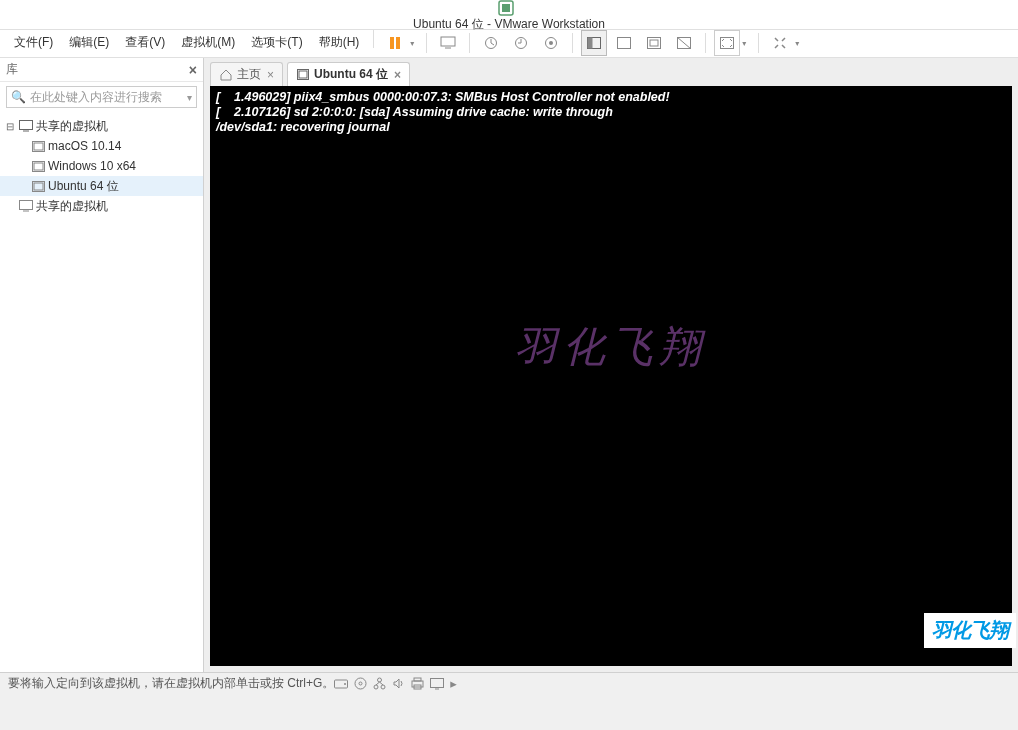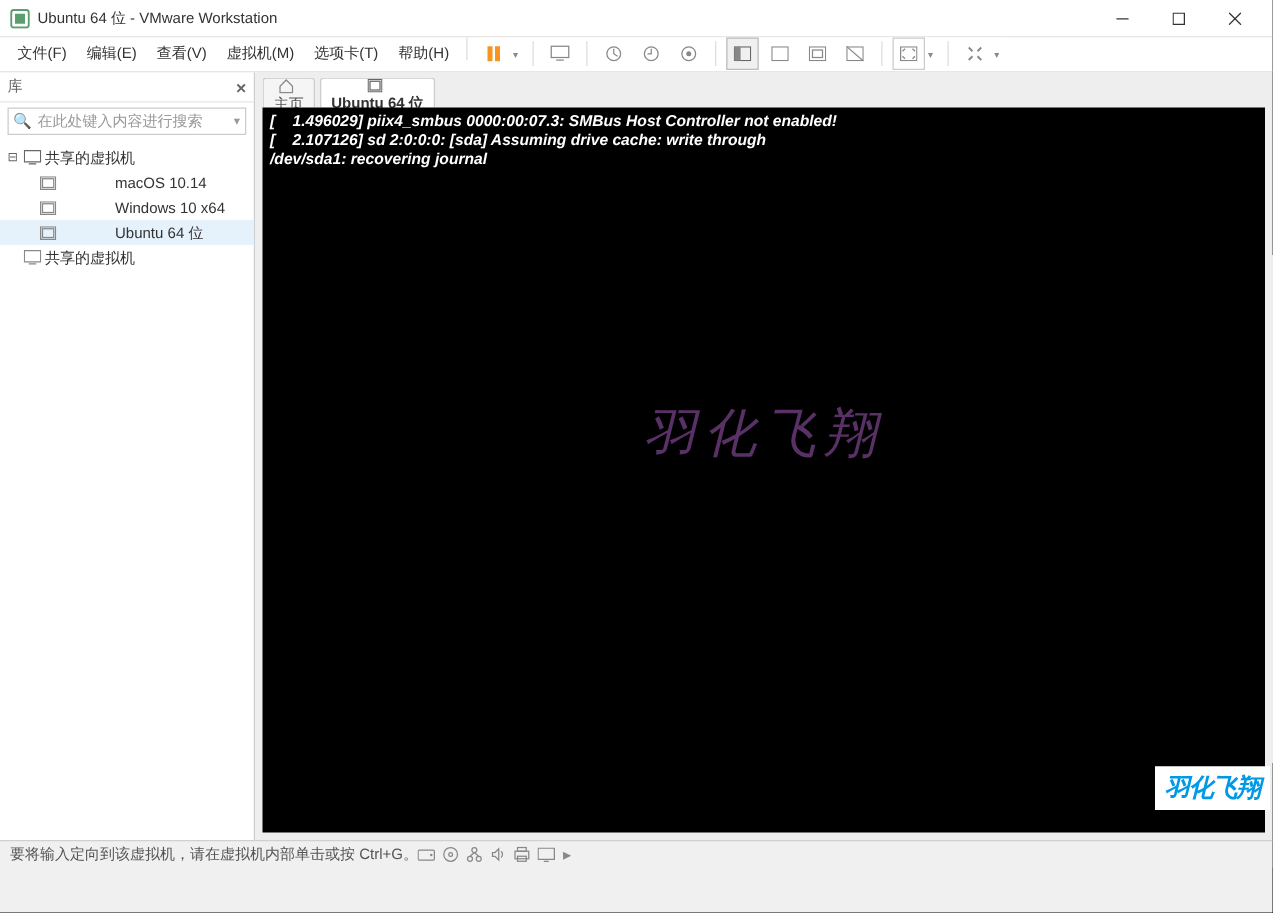--- a/index.html
+++ b/index.html
@@ -5,7 +5,7 @@
 * { margin: 0; padding: 0; box-sizing: border-box; font-family: "Microsoft YaHei", "Segoe UI", sans-serif; }
 body { width: 1018px; height: 730px; background: #f0f0f0; overflow: hidden; position: relative; }
 
-.titlebar { height: 30px; background: #fff; border-bottom: 1px solid #e0e0e0; display: flex; align-items: center; padding: 0 8px; }
+.titlebar { height: 30px; background: #fff; border-bottom: 1px solid #e0e0e0; display: flex; align-items: center; padding: 0 8px; flex-direction: column; }
 .titlebar .app-icon { width: 16px; height: 16px; margin-right: 6px; }
 .titlebar .title { font-size: 12px; color: #333; flex: 1; }
 .win-controls { display: flex; }

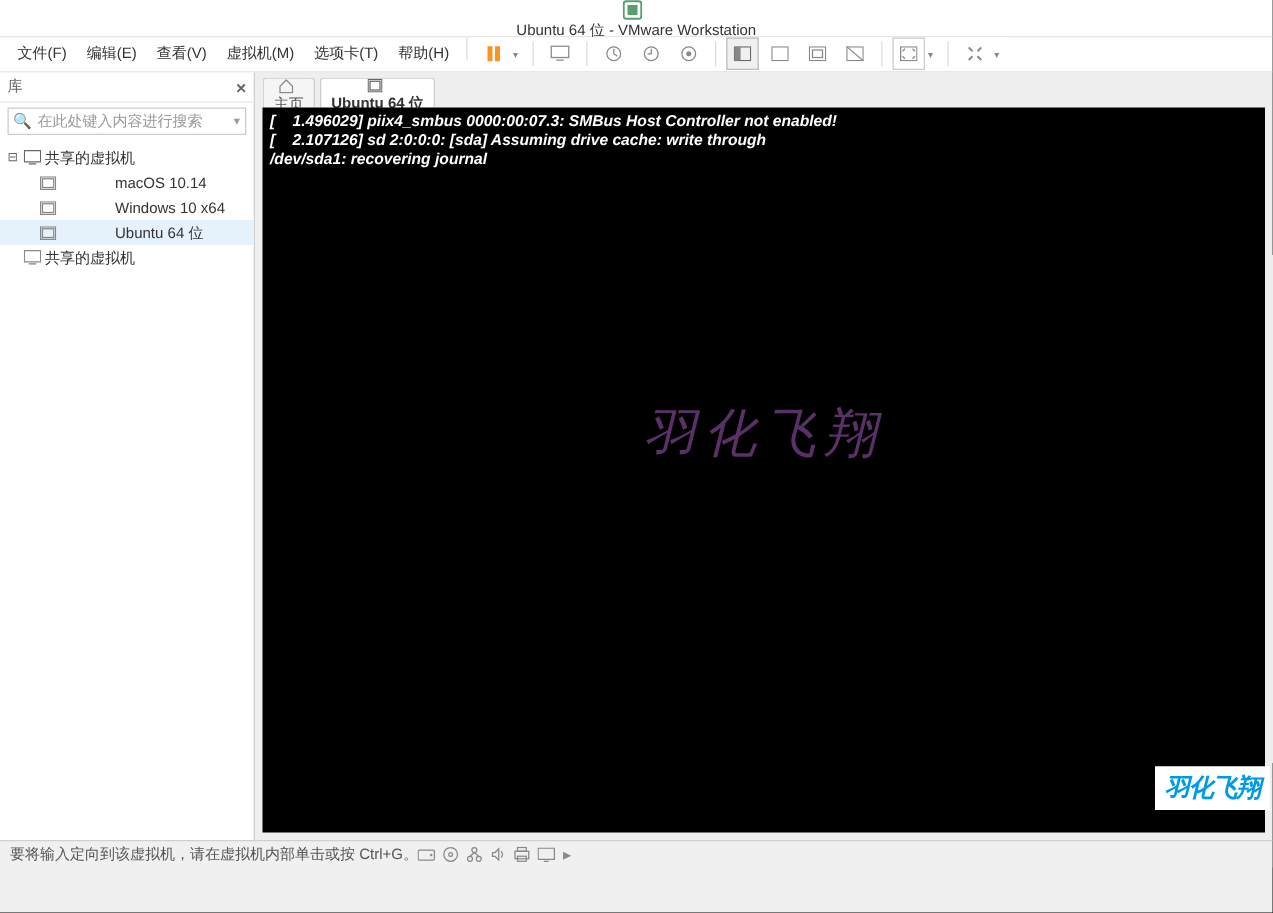--- a/index.html
+++ b/index.html
@@ -42,7 +42,7 @@
 
 .main { flex: 1; background: #eee; display: flex; flex-direction: column; }
 .tabs { height: 28px; display: flex; align-items: flex-end; padding: 4px 6px 0 6px; }
-.tab { height: 24px; background: #f5f5f5; border: 1px solid #ccc; border-bottom: none; display: flex; align-items: center; padding: 0 8px; font-size: 12px; color: #555; margin-right: 4px; border-radius: 3px 3px 0 0; flex-direction: column; }
+.tab { height: 24px; background: #f5f5f5; border: 1px solid #ccc; border-bottom: none; display: flex; align-items: center; padding: 0 8px; font-size: 12px; color: #555; margin-right: 4px; border-radius: 3px 3px 0 0; }
 .tab.active { background: #fff; font-weight: bold; color: #333; }
 .tab-icon { width: 14px; height: 14px; margin-right: 4px; display: inline-flex; align-items: center; justify-content: center; }
 .tab-close { margin-left: 6px; color: #888; font-size: 12px; }

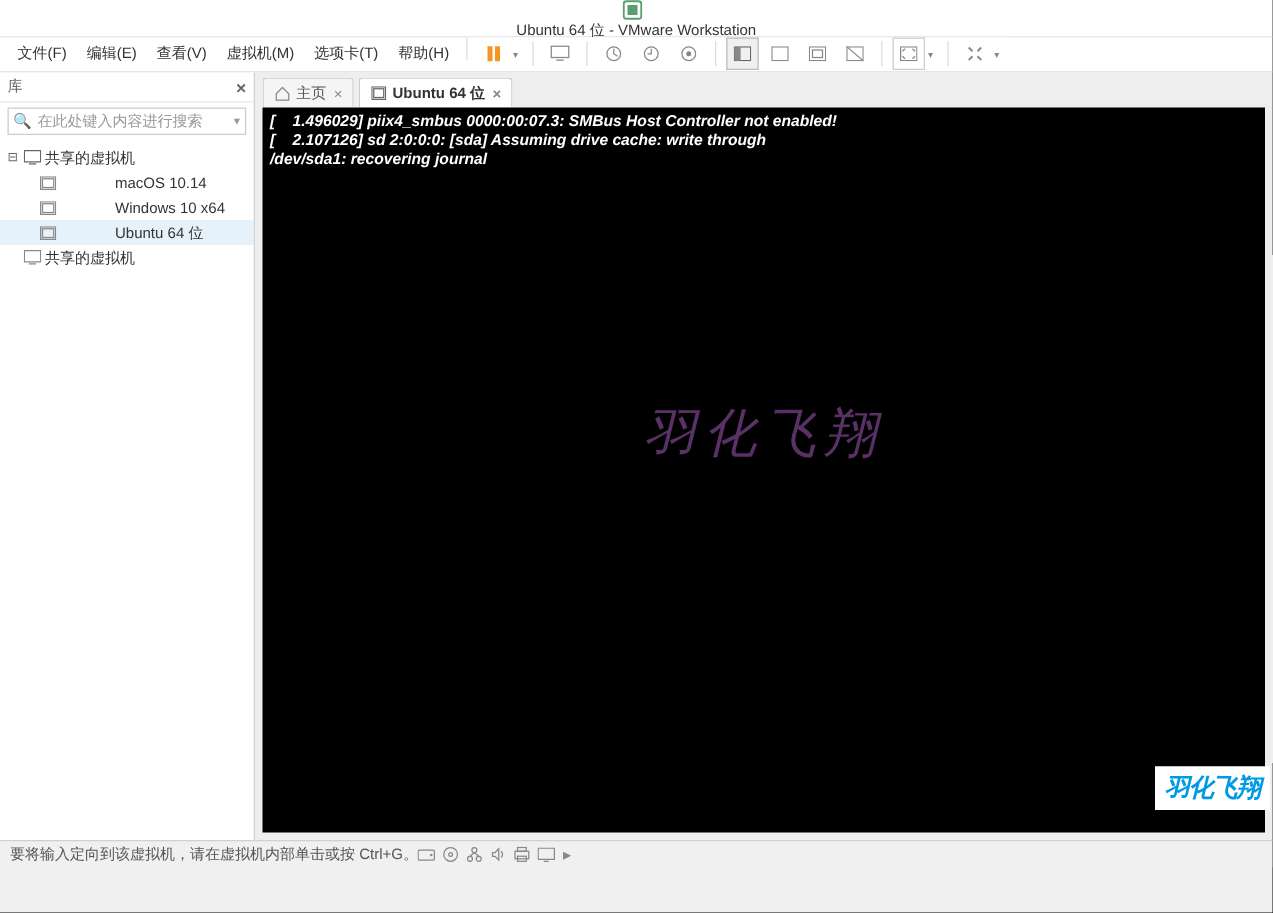--- a/index.html
+++ b/index.html
@@ -38,7 +38,7 @@
 .tree-node.selected { background: #e5f1fb; }
 .tree-toggle { width: 12px; color: #666; font-size: 10px; }
 .tree-icon { width: 16px; display: inline-flex; align-items: center; justify-content: center; margin-right: 2px; }
-.tree-child { padding-left: 30px; gap: 44px; }
+.tree-child { padding-left: 30px; }
 
 .main { flex: 1; background: #eee; display: flex; flex-direction: column; }
 .tabs { height: 28px; display: flex; align-items: flex-end; padding: 4px 6px 0 6px; }

